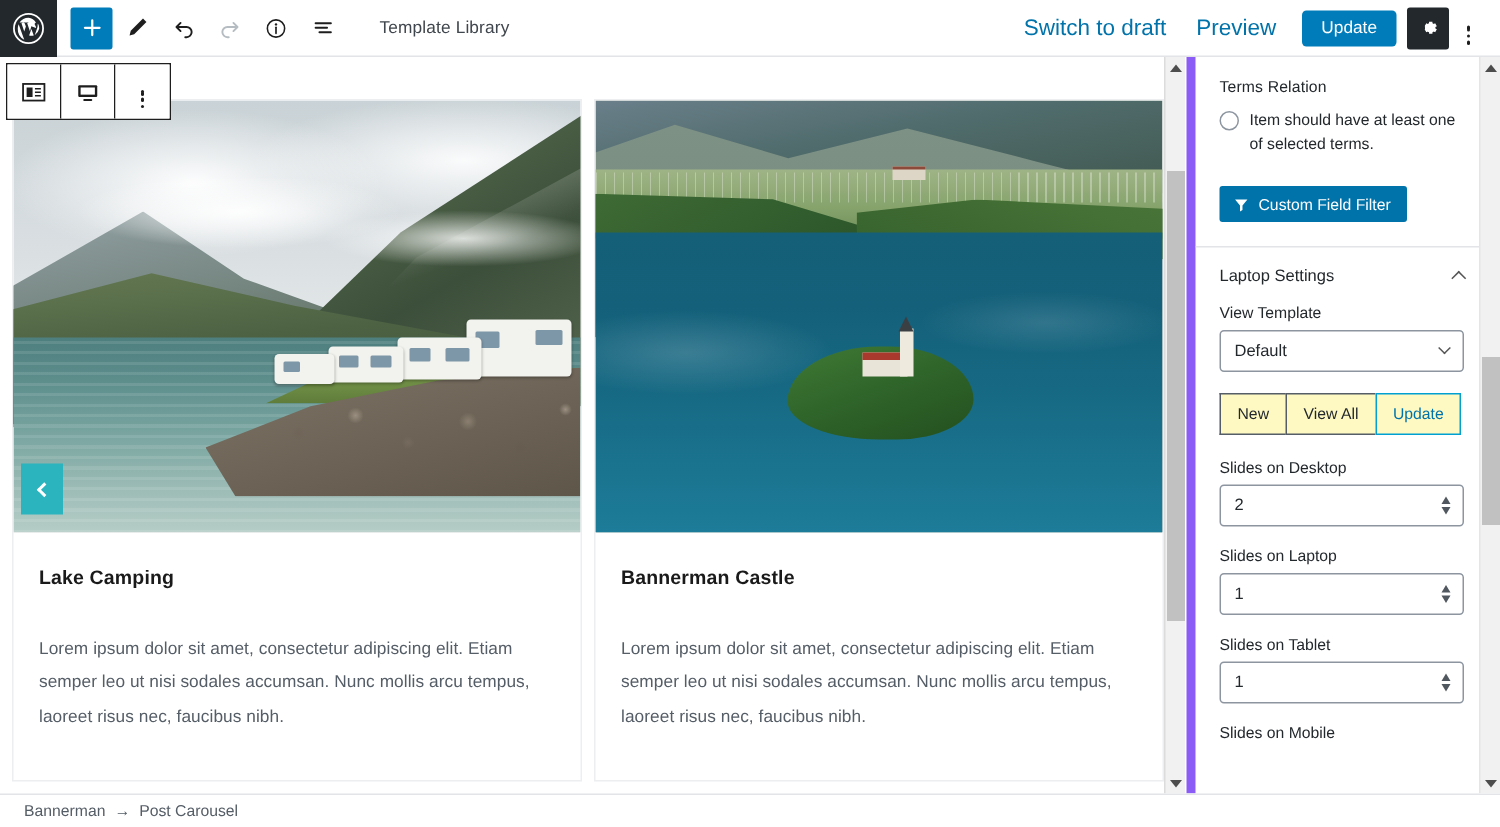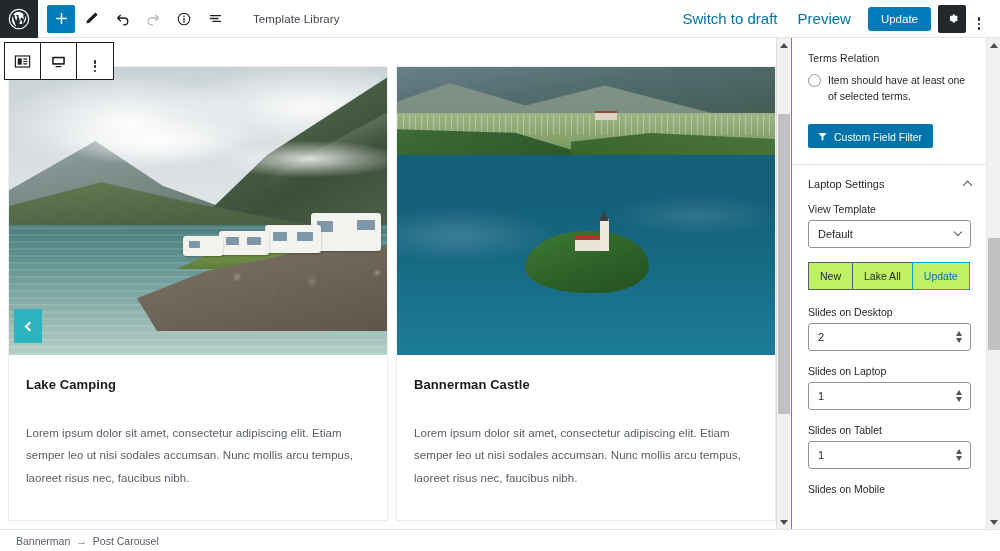--- a/index.html
+++ b/index.html
@@ -262,7 +262,7 @@
   
   .sidebar {
     position: absolute; top: 38px; left: 791px; width: 209px; height: 491px;
-    background: #fff; border-left: 1px solid #8b5cf6; overflow: hidden;
+    background: #fff; border-left: 6px solid #8b5cf6; overflow: hidden;
   }
   .sb-inner { position:absolute; top:0; left:0; width:195px; height:491px; }
   .sb-section { padding: 14px 16px 16px 16px; border-bottom: 1px solid #e2e4e7; }

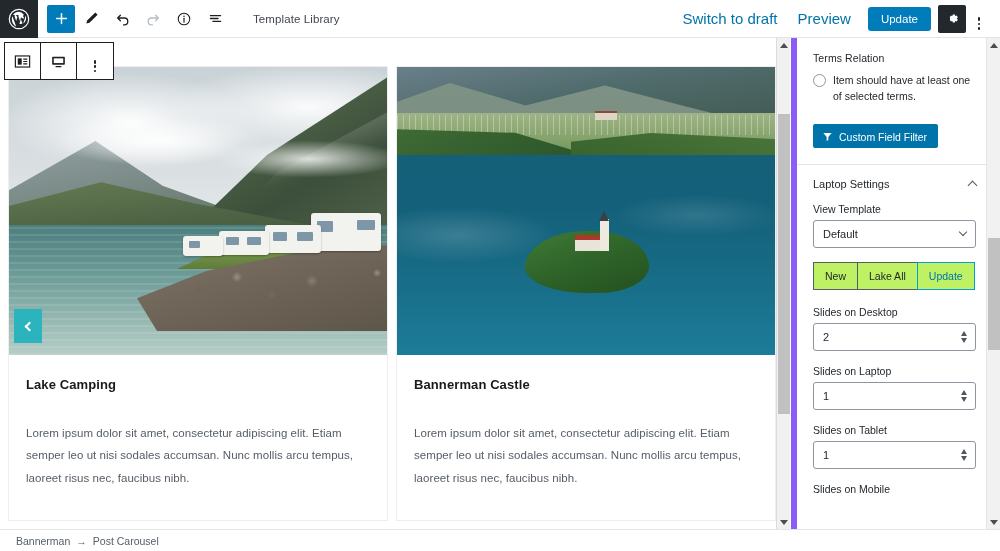--- a/index.html
+++ b/index.html
@@ -300,7 +300,7 @@
   .caret-dn { width:6px; height:6px; border-right:1.5px solid #555; border-bottom:1.5px solid #555; transform: rotate(45deg); margin-bottom:3px; }
   .btn-group { display: flex; margin-bottom: 16px; }
   .grp-btn {
-    height: 28px; border: 1px solid #555d66; background: #bef264; cursor: pointer;
+    height: 28px; border: 1px solid #555d66; background: #fef9c3; cursor: pointer;
     font-family: inherit; font-size: 10.5px; color: #23282d; padding: 0 11px;
     border-right: none;
   }

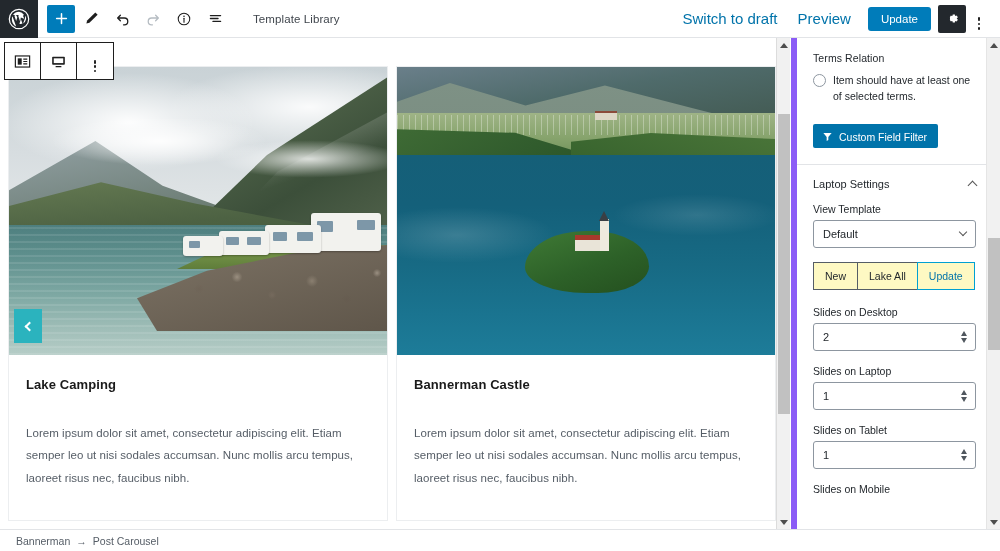--- a/index.html
+++ b/index.html
@@ -531,7 +531,7 @@
 
       <div class="btn-group">
         <button class="grp-btn">New</button>
-        <button class="grp-btn">Lake All</button>
+        <button class="grp-btn">View All</button>
         <button class="grp-btn active">Update</button>
       </div>
 

